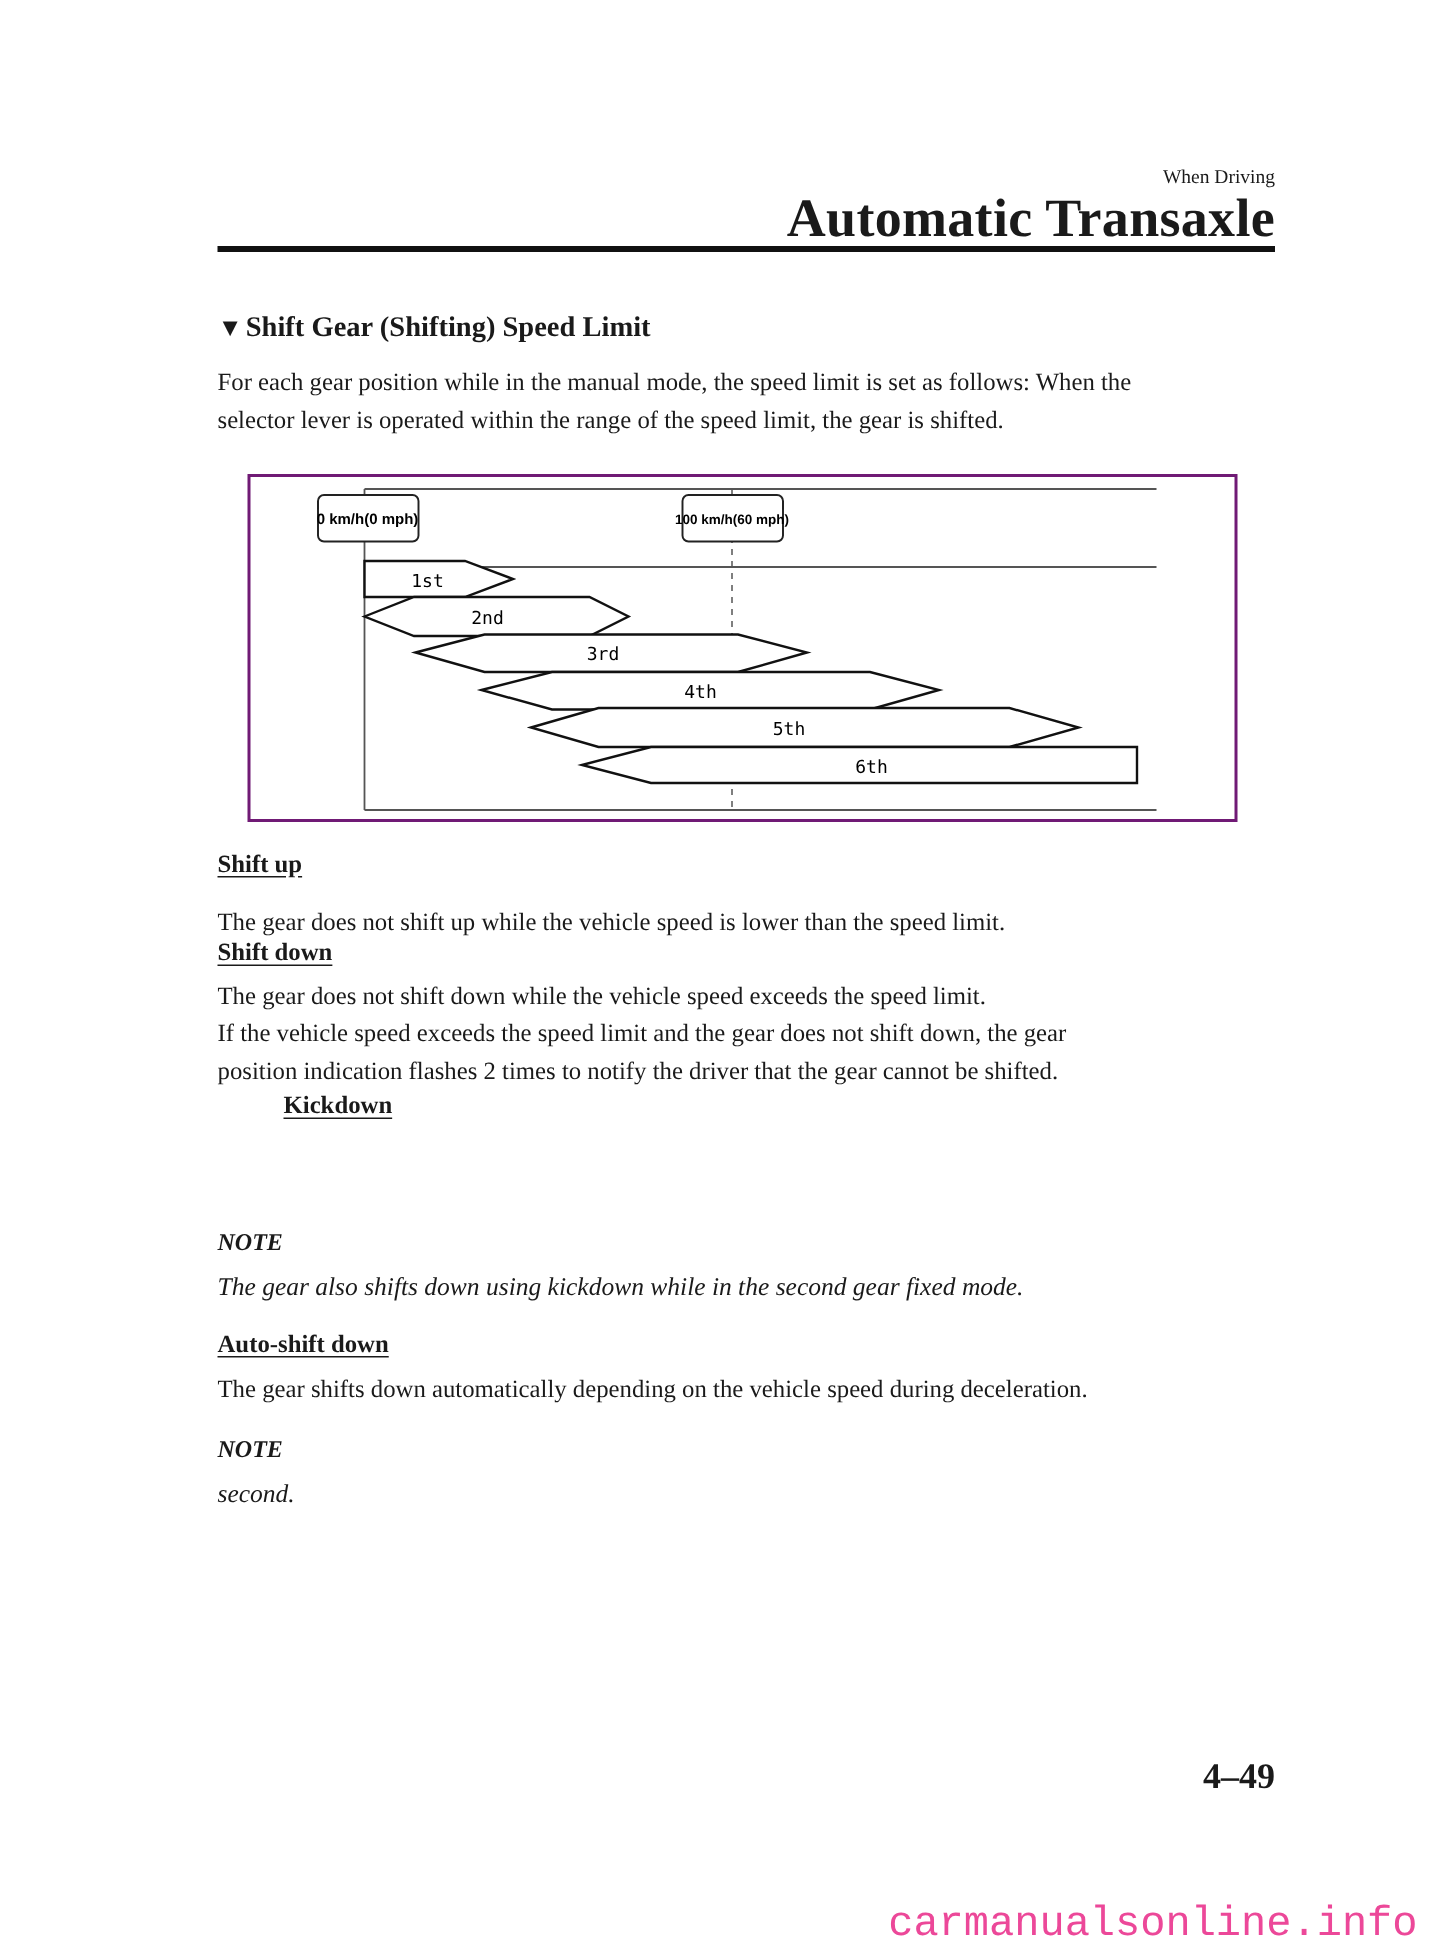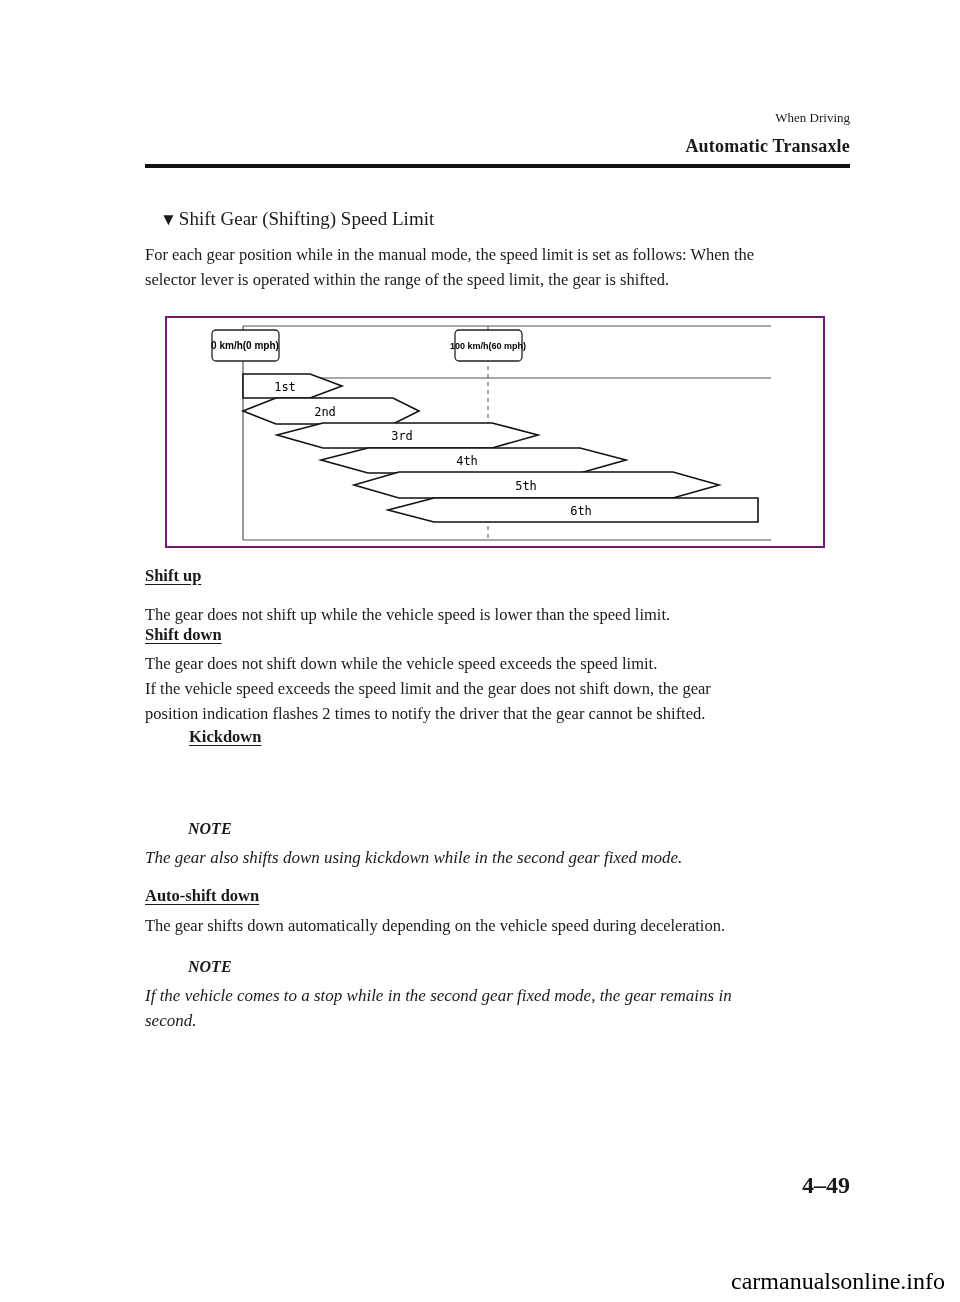--- a/index.html
+++ b/index.html
@@ -6,7 +6,7 @@
   body { width: 960px; height: 1302px; position: relative; overflow: hidden;
          font-family: "Liberation Serif", serif; color: #1a1a1a; }
   .hdr-sub { position: absolute; right: 110px; top: 110px; font-size: 13px; font-weight: normal; }
-  .hdr-title { position: absolute; right: 110px; top: 124px; font-size: 18px; font-weight: bold; letter-spacing: 0.2px; margin-top: 12px; }
+  .hdr-title { position: absolute; right: 110px; top: 124px; font-size: 36px; font-weight: bold; letter-spacing: 0.2px; }
   .hdr-rule { position: absolute; left: 145px; top: 164px; width: 705px; height: 4px; background: #111; }
   .sec-title { position: absolute; left: 160px; top: 208px; font-size: 19px; font-weight: normal; }
   .sec-title .tri { font-size: 17px; margin-right: 2px; }

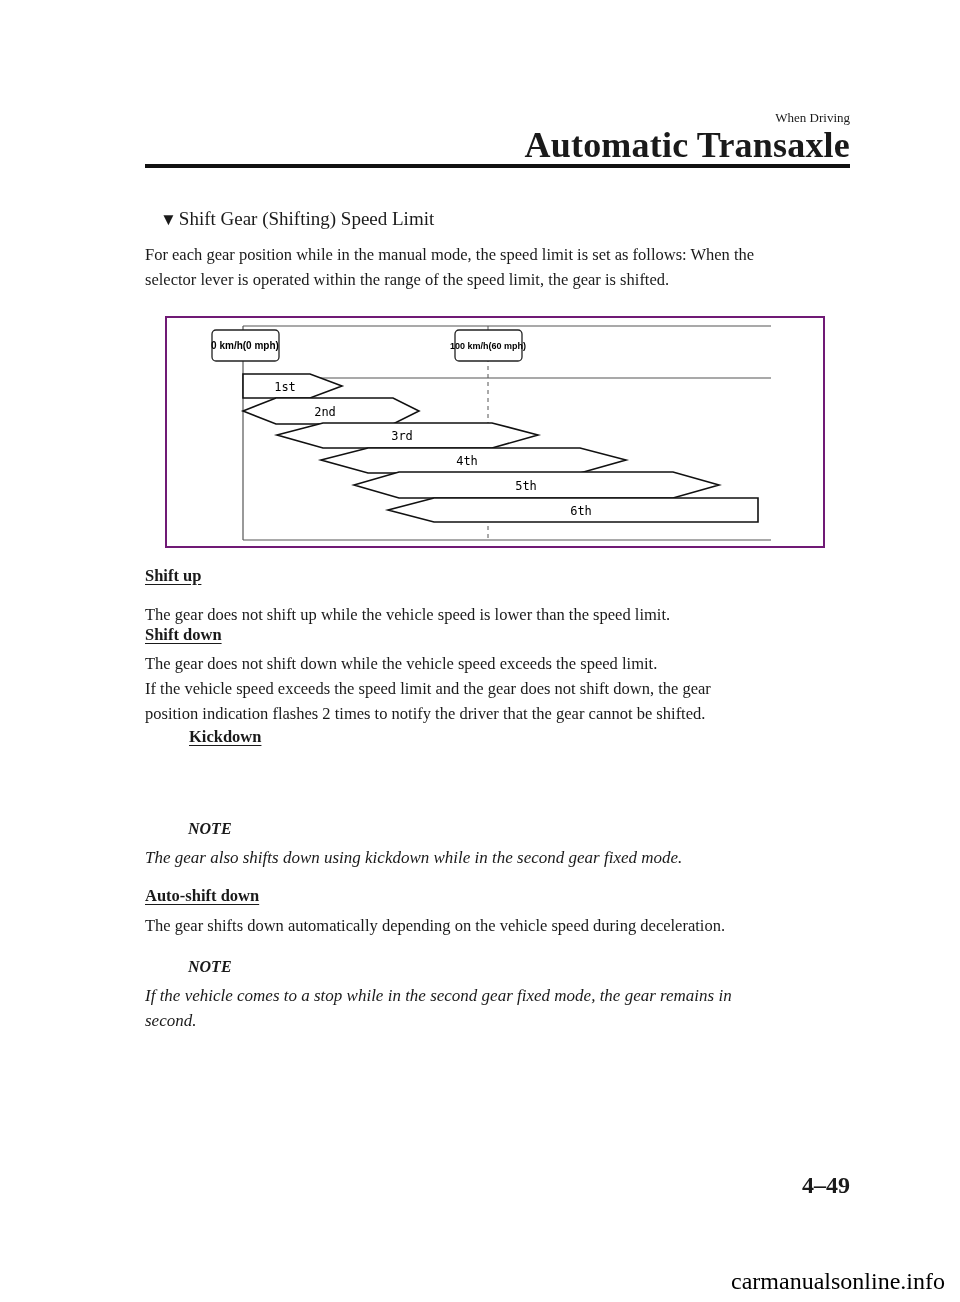--- a/index.html
+++ b/index.html
@@ -8,7 +8,7 @@
   .hdr-sub { position: absolute; right: 110px; top: 110px; font-size: 13px; font-weight: normal; }
   .hdr-title { position: absolute; right: 110px; top: 124px; font-size: 36px; font-weight: bold; letter-spacing: 0.2px; }
   .hdr-rule { position: absolute; left: 145px; top: 164px; width: 705px; height: 4px; background: #111; }
-  .sec-title { position: absolute; left: 160px; top: 208px; font-size: 19px; font-weight: normal; }
+  .sec-title { position: absolute; left: 145px; top: 208px; font-size: 19px; font-weight: bold; }
   .sec-title .tri { font-size: 17px; margin-right: 2px; }
   .para { position: absolute; left: 145px; font-size: 16.5px; line-height: 25px; width: 720px; }
   .sub { position: absolute; left: 145px; font-size: 16.5px; font-weight: bold; text-decoration: underline; text-underline-offset: 3px; }

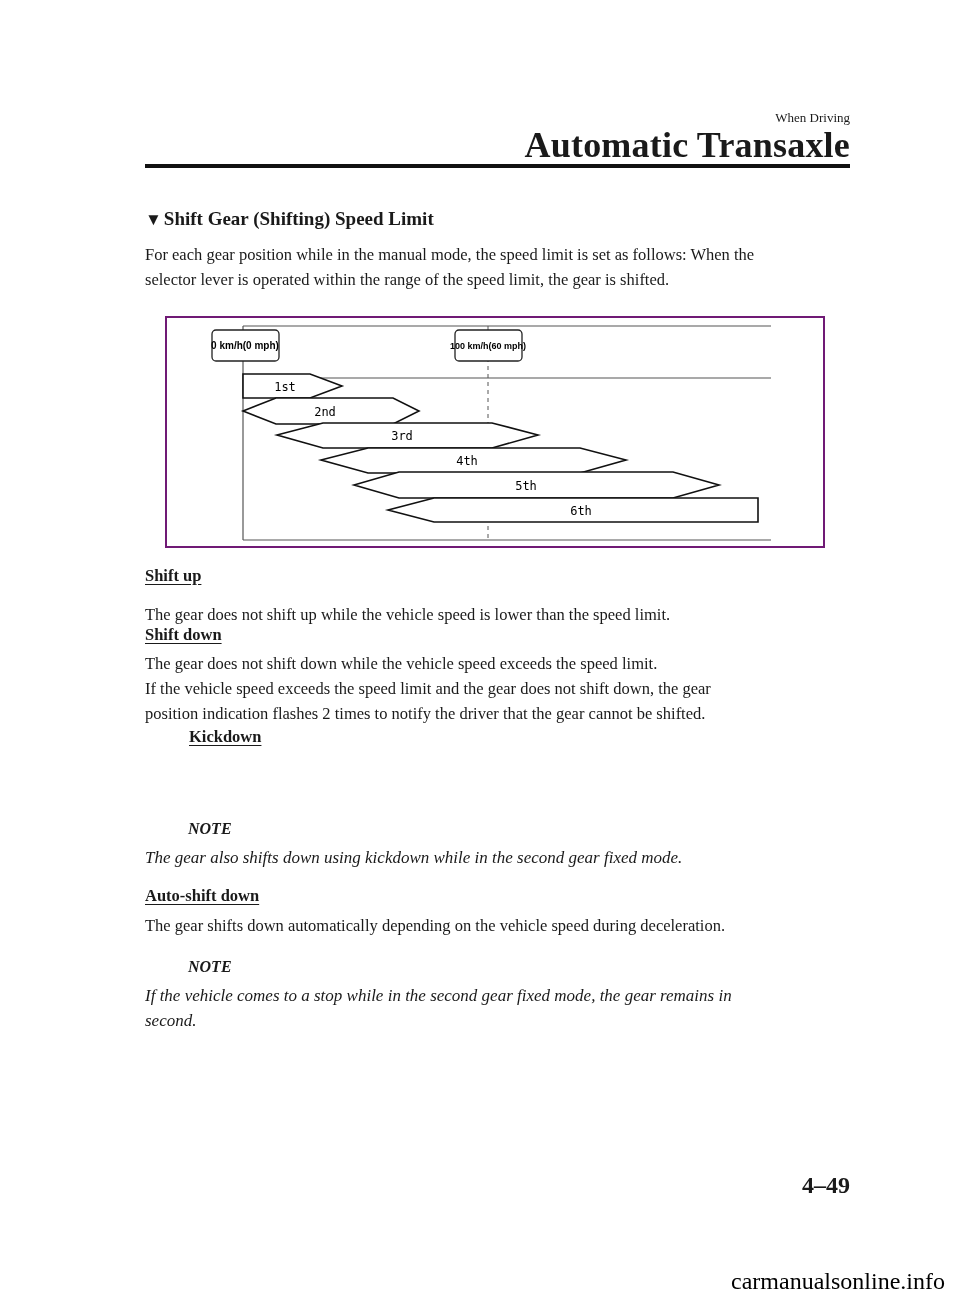--- a/index.html
+++ b/index.html
@@ -12,7 +12,7 @@
   .sec-title .tri { font-size: 17px; margin-right: 2px; }
   .para { position: absolute; left: 145px; font-size: 16.5px; line-height: 25px; width: 720px; }
   .sub { position: absolute; left: 145px; font-size: 16.5px; font-weight: bold; text-decoration: underline; text-underline-offset: 3px; }
-  .note-h { position: absolute; left: 145px; font-size: 16px; font-style: italic; font-weight: bold; margin-left: 43px; }
+  .note-h { position: absolute; left: 145px; font-size: 16px; font-style: italic; font-weight: bold; }
   .note-t { position: absolute; left: 145px; font-size: 17px; font-style: italic; line-height: 25px; width: 700px; }
   .diagram { position: absolute; left: 165px; top: 316px; width: 660px; height: 232px; border: 2px solid #701a75; box-sizing: border-box; }
   .diagram svg { position: absolute; left: 0; top: 0; }

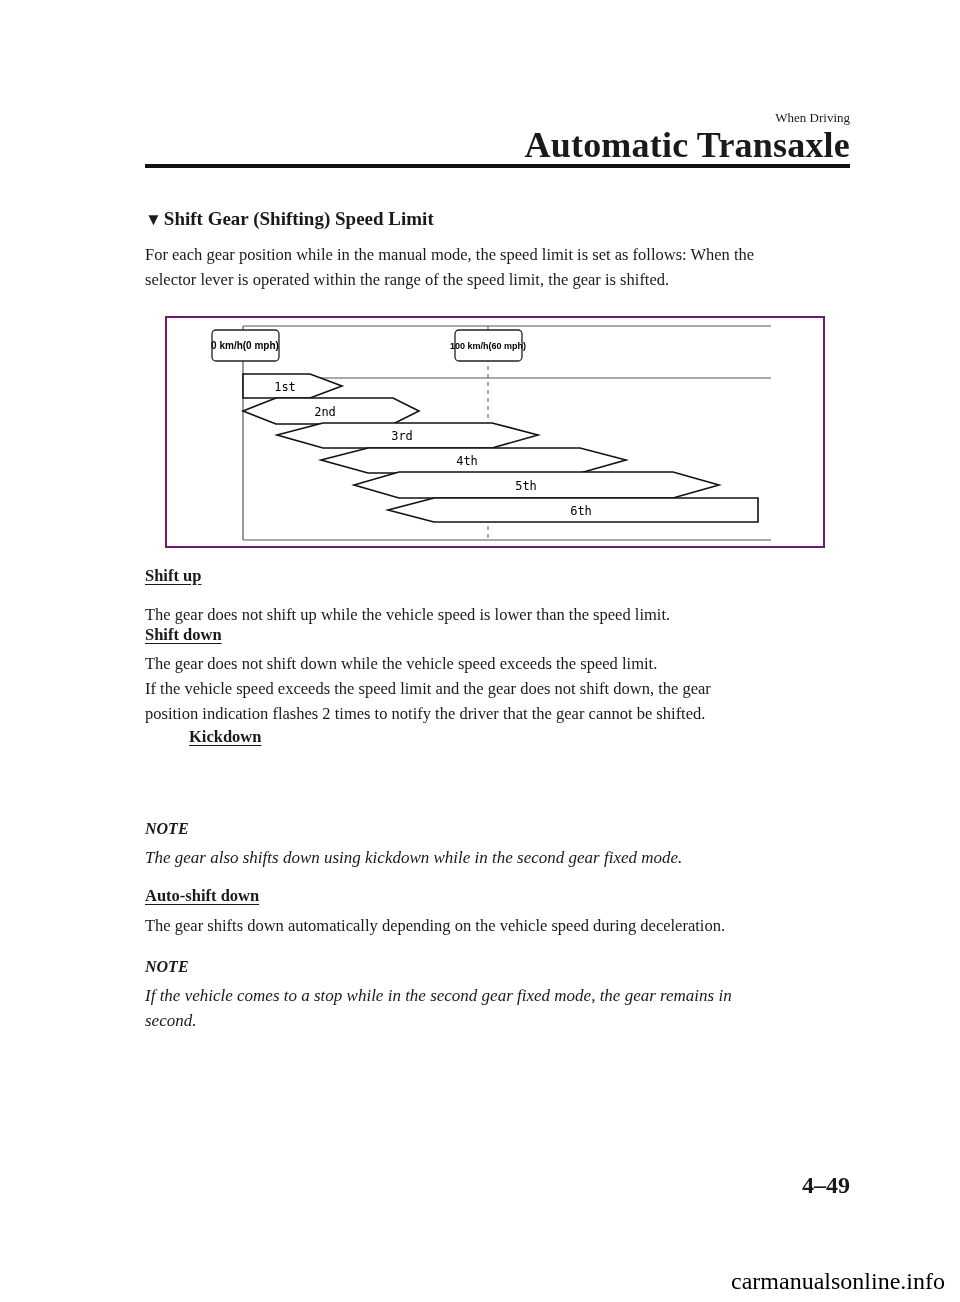--- a/index.html
+++ b/index.html
@@ -94,7 +94,6 @@
 </div>
 <div class="note-h" style="top:958px;">NOTE</div>
 <div class="note-t" style="top:983px;">
-  <div>If the vehicle comes to a stop while in the second gear fixed mode, the gear remains in</div>
   <div>second.</div>
 </div>
 

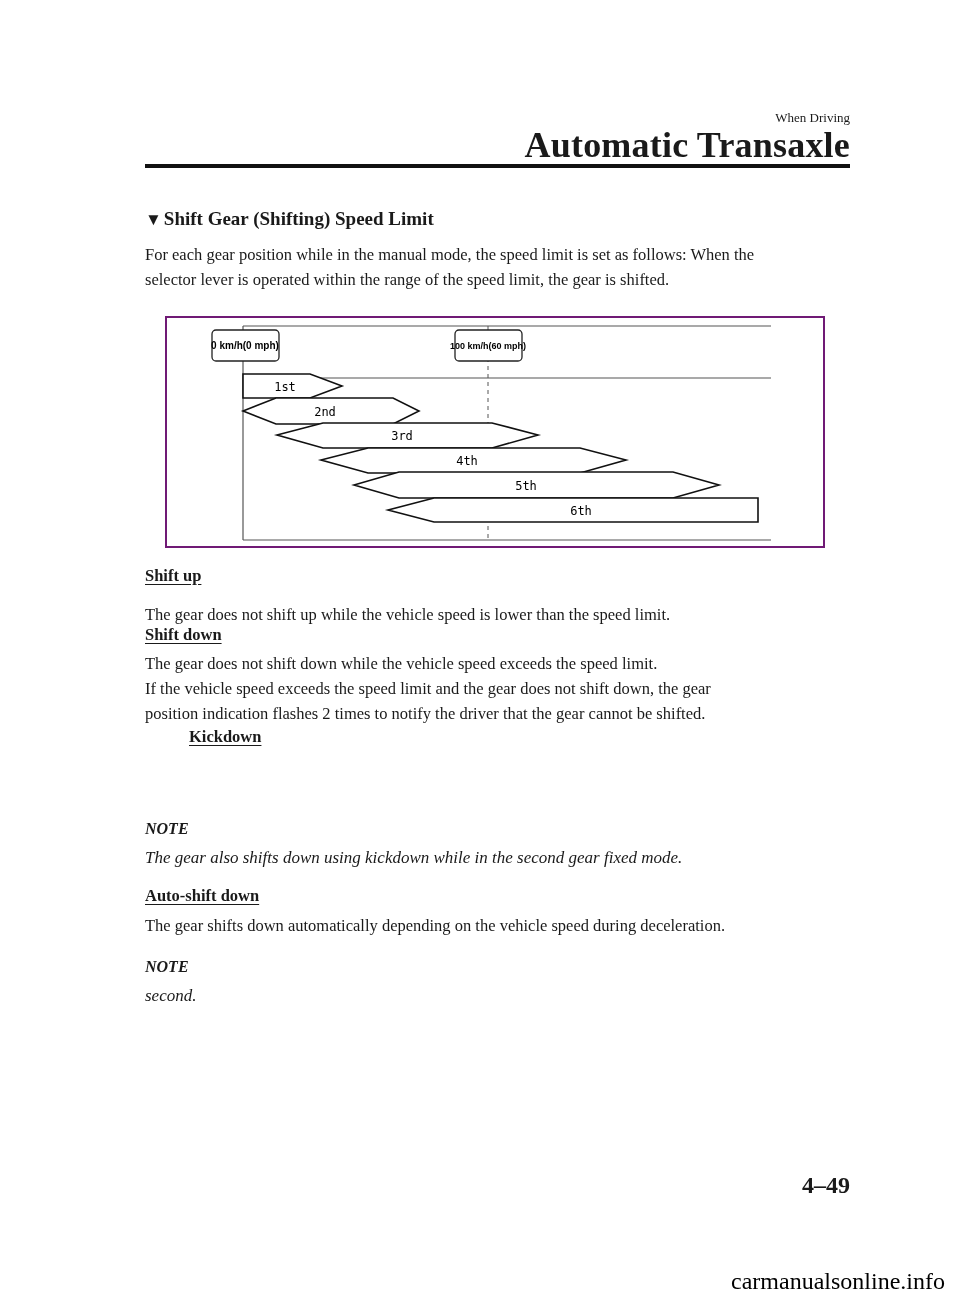--- a/index.html
+++ b/index.html
@@ -17,7 +17,7 @@
   .diagram { position: absolute; left: 165px; top: 316px; width: 660px; height: 232px; border: 2px solid #701a75; box-sizing: border-box; }
   .diagram svg { position: absolute; left: 0; top: 0; }
   .pg { position: absolute; right: 110px; top: 1172px; font-size: 24px; font-weight: bold; }
-  .wm { position: absolute; right: 15px; top: 1268px; font-family: Liberation Serif, serif; font-size: 24px; color: #000000; }
+  .wm { position: absolute; right: 15px; top: 1268px; font-family: Liberation Mono, monospace; font-size: 28px; color: #ec4899; }
   .lbl { font-family: "Liberation Sans", sans-serif; font-size: 10px; font-weight: bold; }
   .glbl { font-family: "DejaVu Sans Mono", monospace; font-size: 12px; }
 </style>

